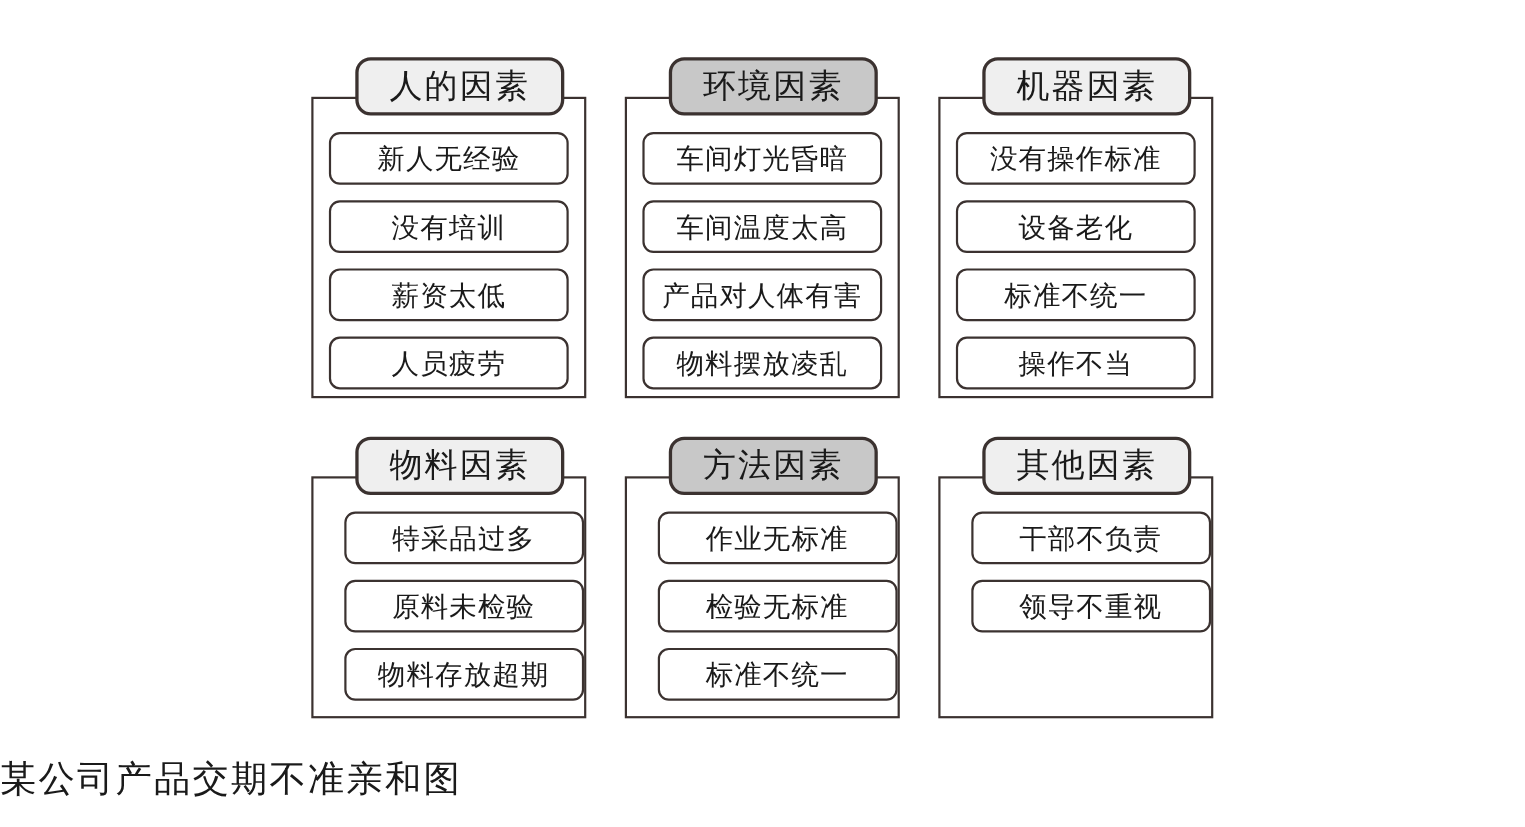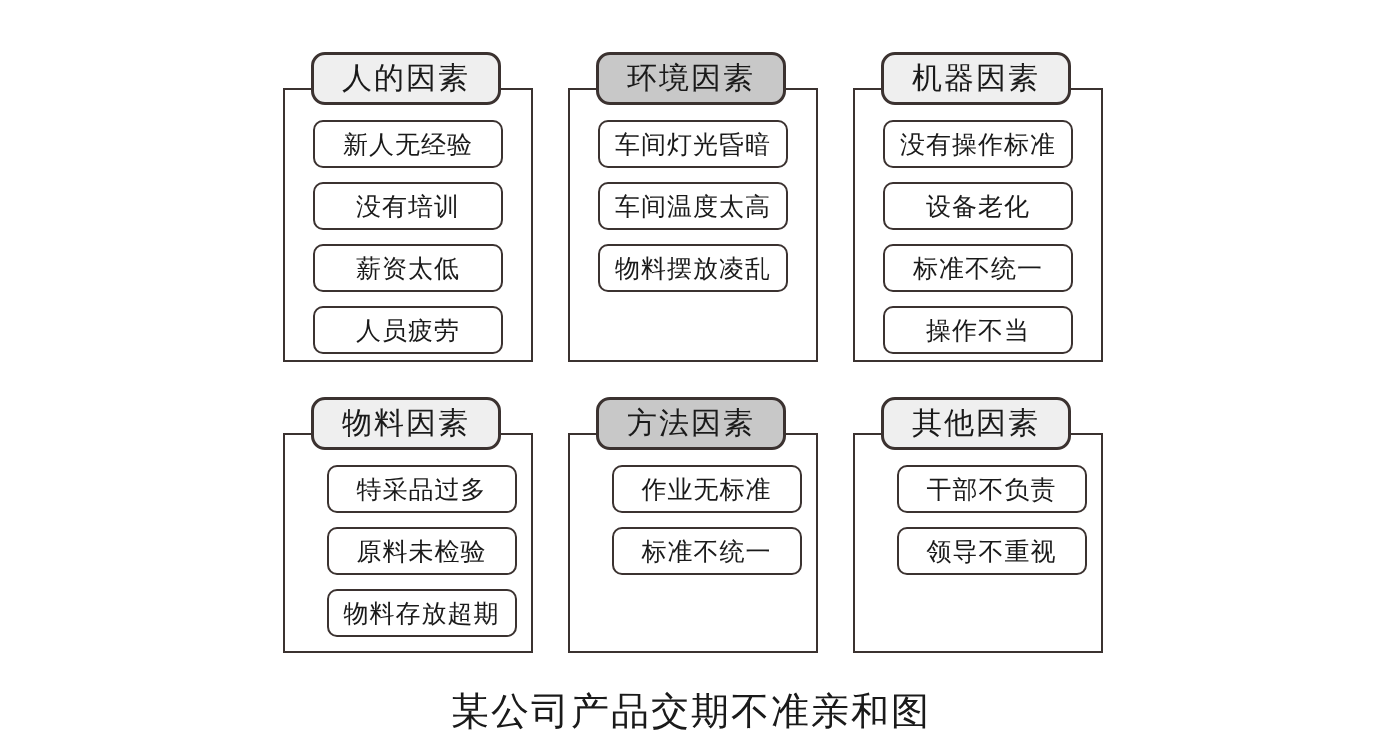--- a/index.html
+++ b/index.html
@@ -46,7 +46,7 @@
   .group-header {
     position: absolute;
     top: 0;
-    left: 28px;
+    left: 40px;
     width: 190px;
     height: 53px;
     border: 3px solid var(--border);

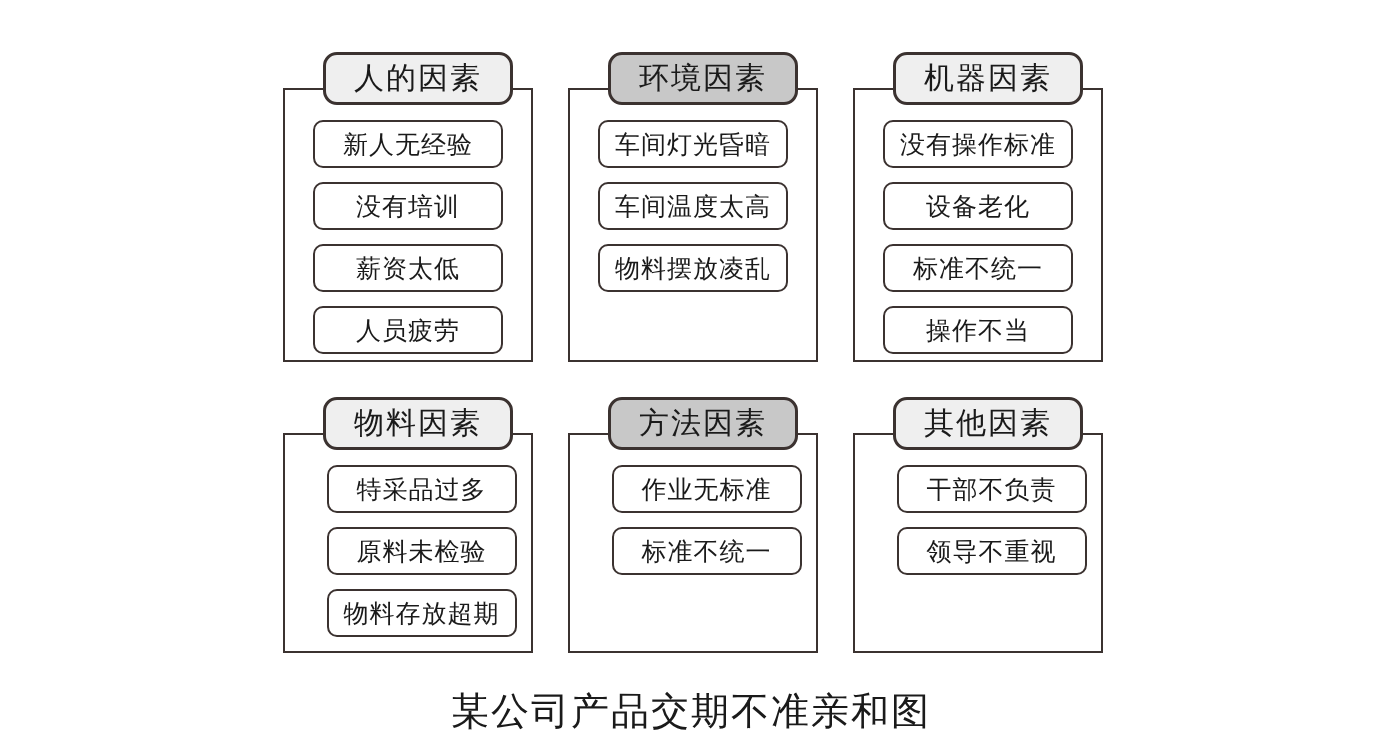--- a/index.html
+++ b/index.html
@@ -61,7 +61,7 @@
   .group-header.light { background: var(--header-light); }
   .group-header.dark { background: var(--header-dark); }
   .card {
-    width: 190px;
+    width: 218px;
     height: 48px;
     flex: 0 0 48px;
     border: 2px solid var(--border);

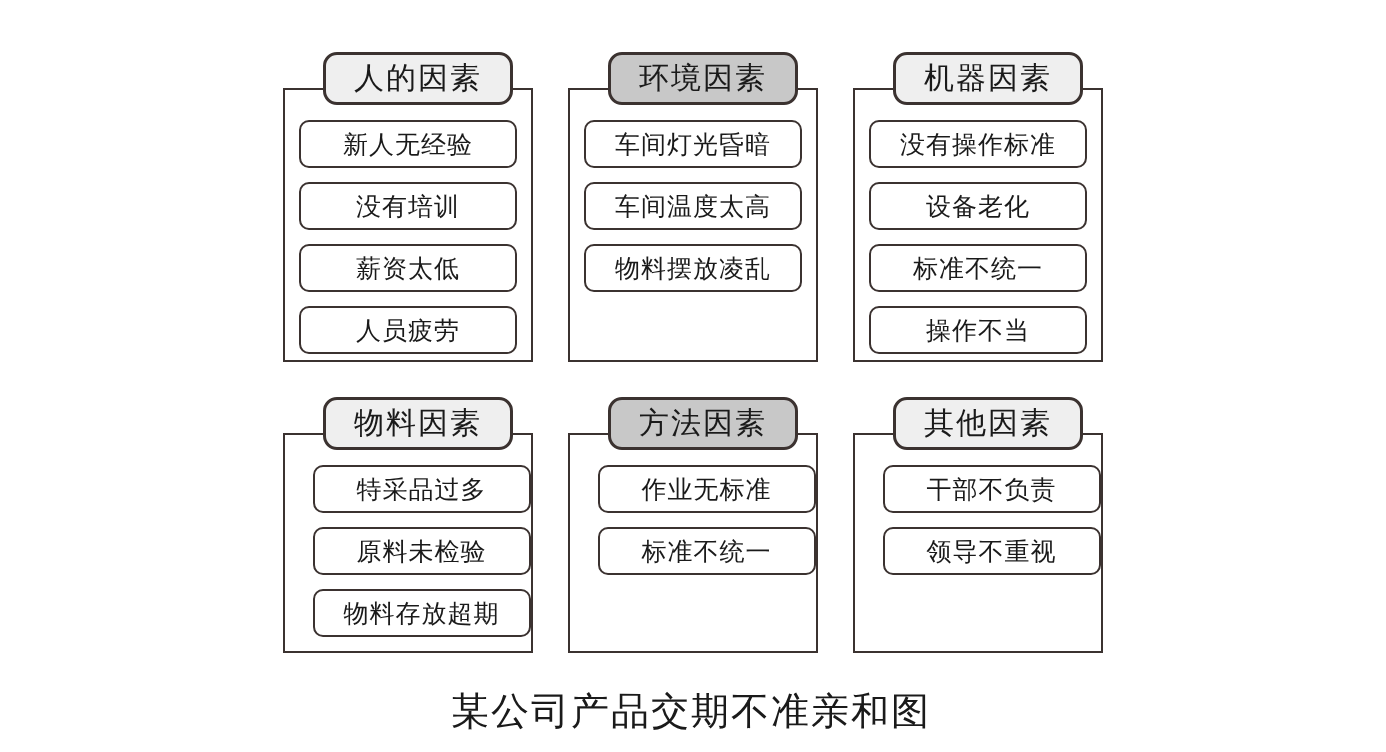--- a/index.html
+++ b/index.html
@@ -111,6 +111,7 @@
     <div class="outer-box">
       <div class="card">车间灯光昏暗</div>
       <div class="card">车间温度太高</div>
+      <div class="card">产品对人体有害</div>
       <div class="card">物料摆放凌乱</div>
     </div>
     <div class="group-header dark">环境因素</div>

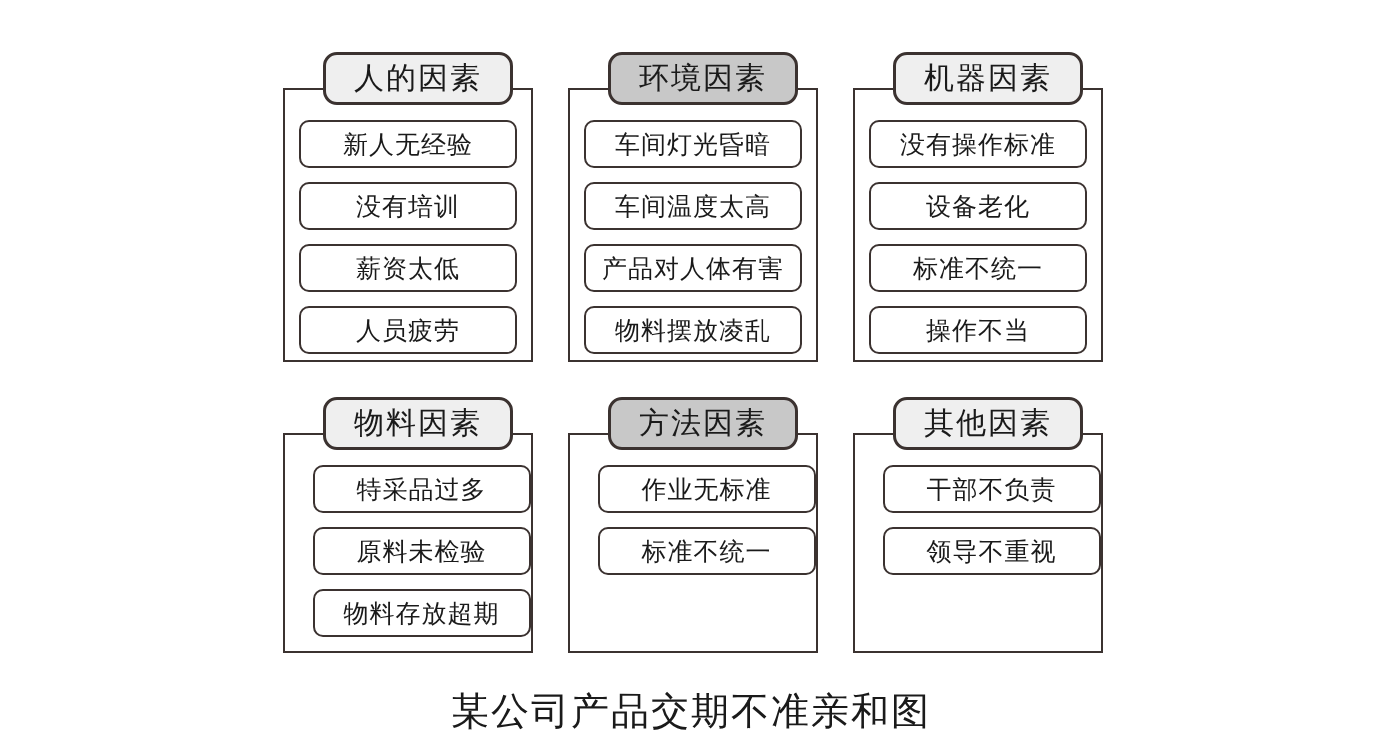--- a/index.html
+++ b/index.html
@@ -139,6 +139,7 @@
   <div class="group row-bottom g4">
     <div class="outer-box">
       <div class="card">作业无标准</div>
+      <div class="card">检验无标准</div>
       <div class="card">标准不统一</div>
     </div>
     <div class="group-header dark">方法因素</div>

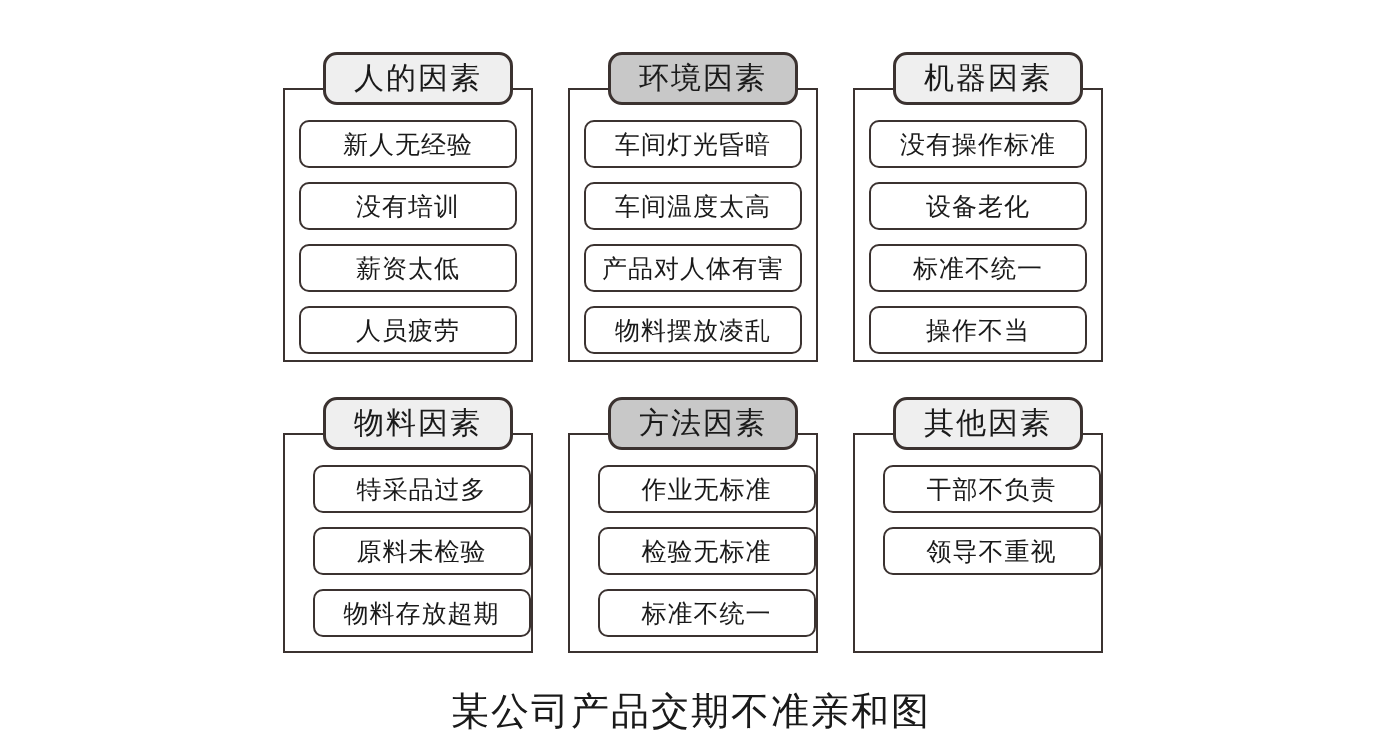--- a/index.html
+++ b/index.html
@@ -79,8 +79,7 @@
     left: 0;
     right: 4px;
     top: 686px;
-    text-align: center;
-    font-size: 38px;
+    font-size: 33px;
     letter-spacing: 2px;
     color: var(--text);
   }

